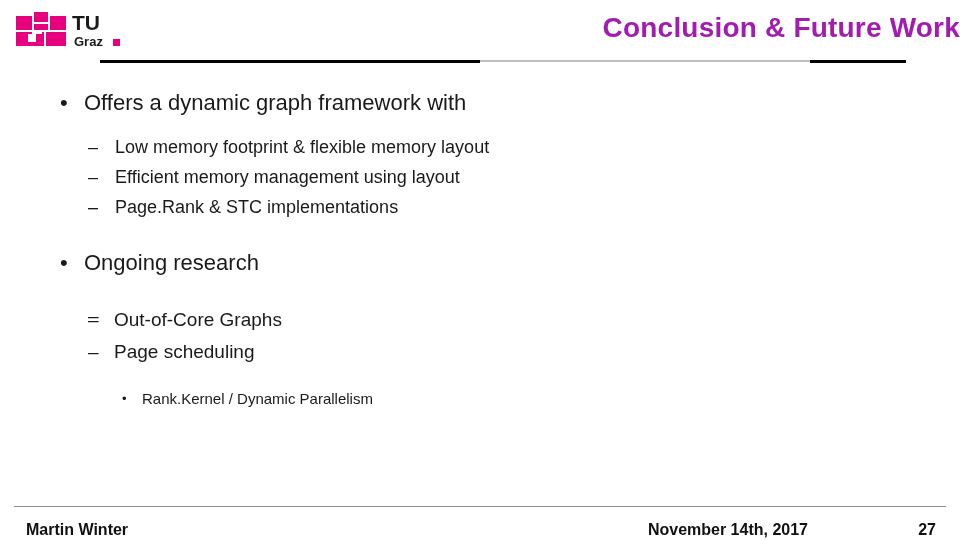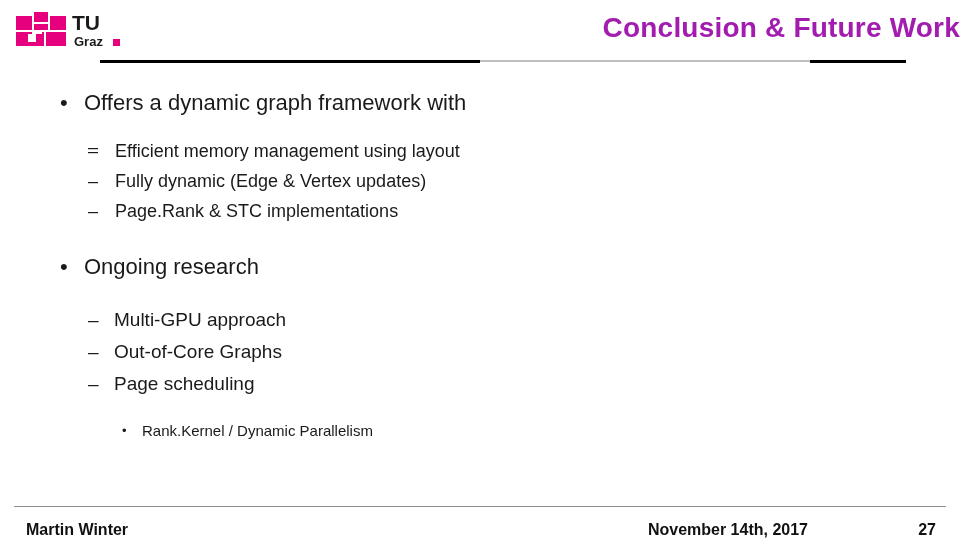--- a/index.html
+++ b/index.html
@@ -205,6 +205,7 @@
 
   <div class="lvl2">
     <span class="dash">–</span>
+    <span>Low memory footprint &amp; flexible memory layout</span>
   </div>
   <div class="lvl2">
     <span class="dash">–</span>

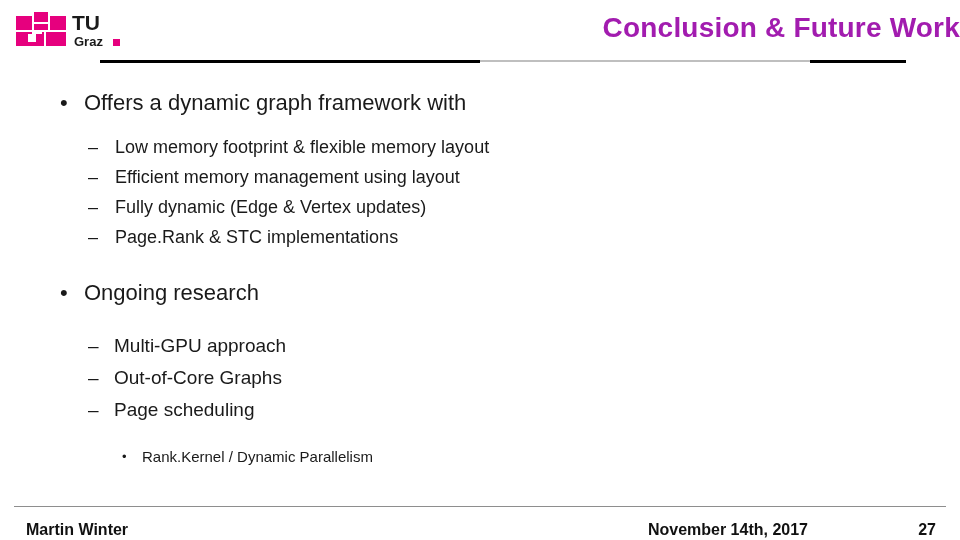--- a/index.html
+++ b/index.html
@@ -213,7 +213,6 @@
   </div>
   <div class="lvl2">
     <span class="dash">–</span>
-    <span>Fully dynamic (Edge &amp; Vertex updates)</span>
   </div>
   <div class="lvl2">
     <span class="dash">–</span>

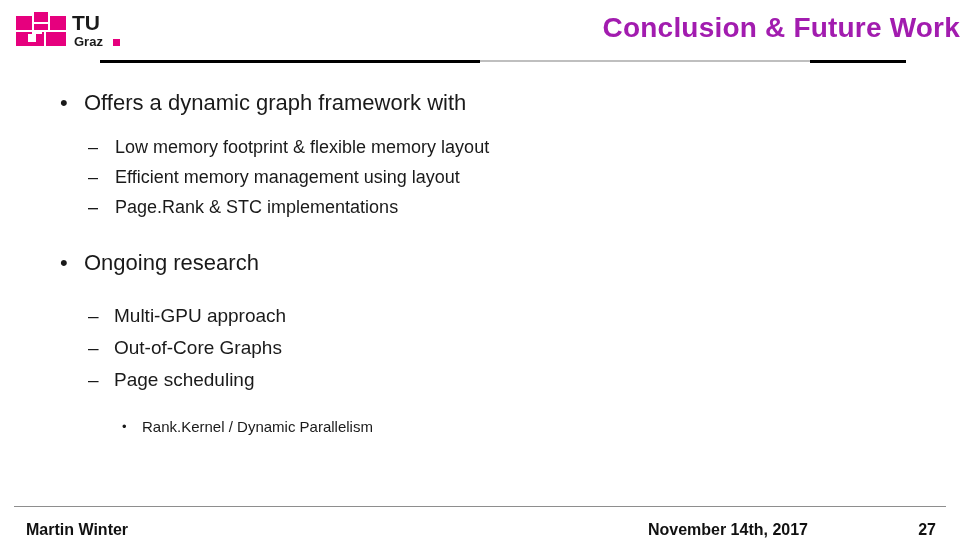--- a/index.html
+++ b/index.html
@@ -230,7 +230,6 @@
 
   <div class="lvl2b">
     <span class="dash">–</span>
-    <span>Multi-GPU approach</span>
   </div>
   <div class="lvl2b">
     <span class="dash">–</span>

